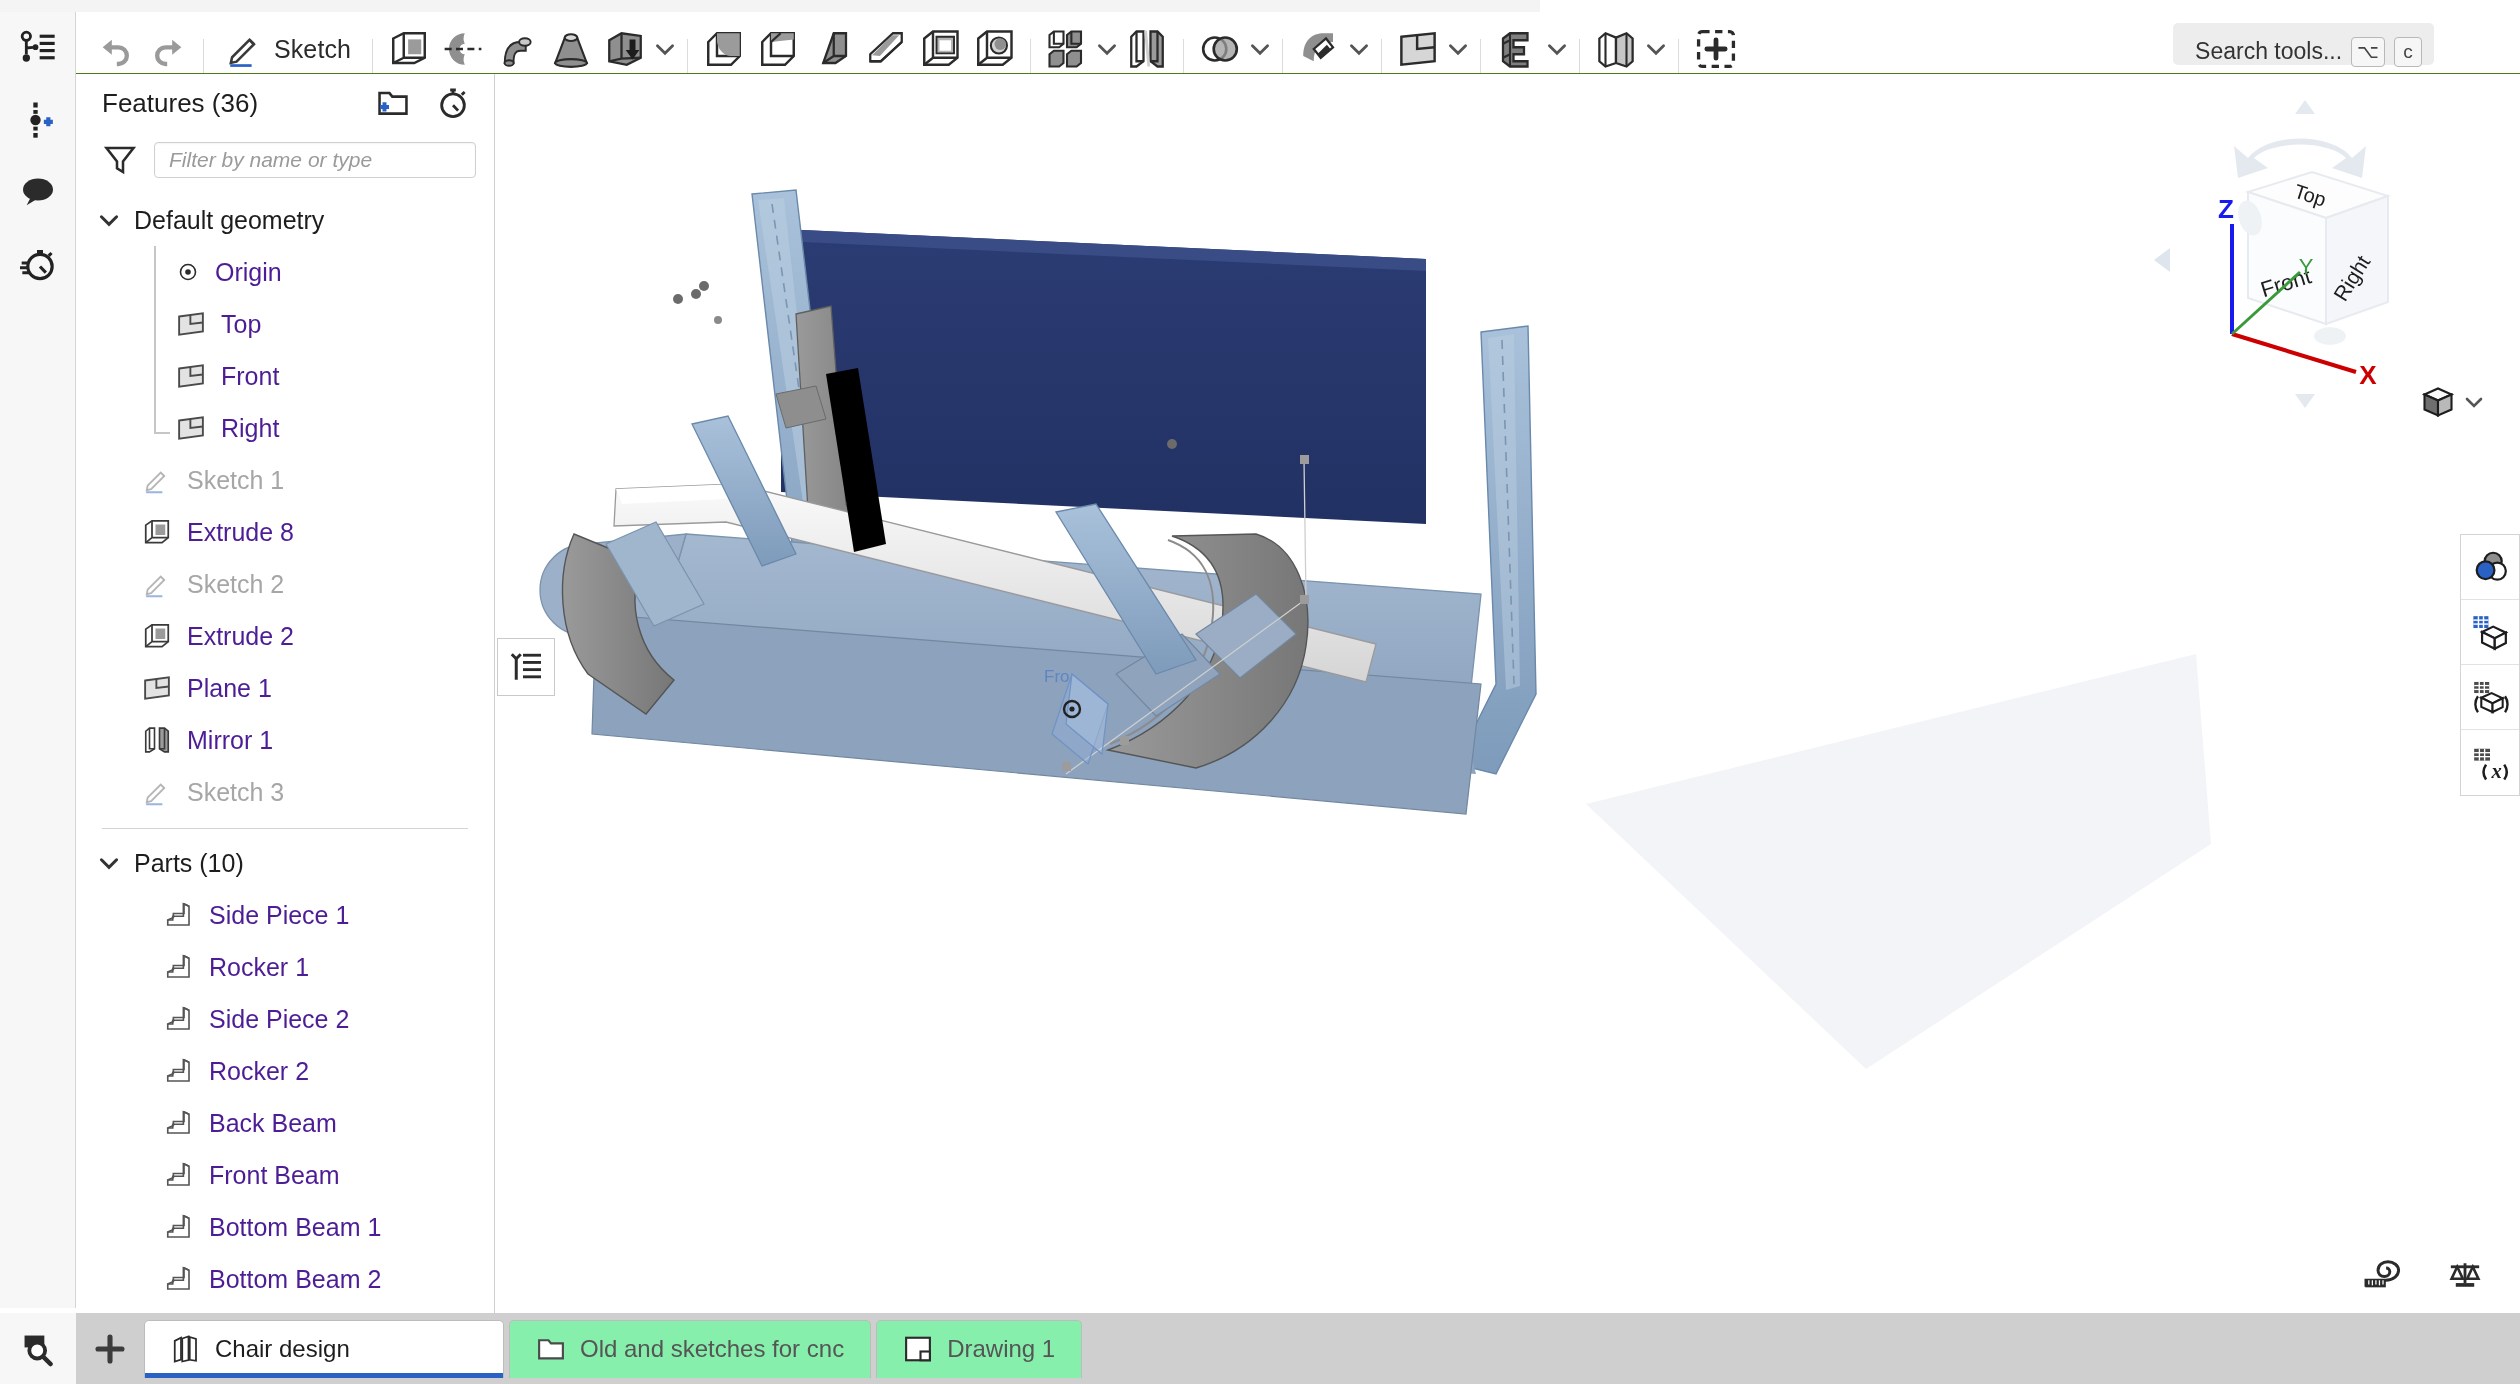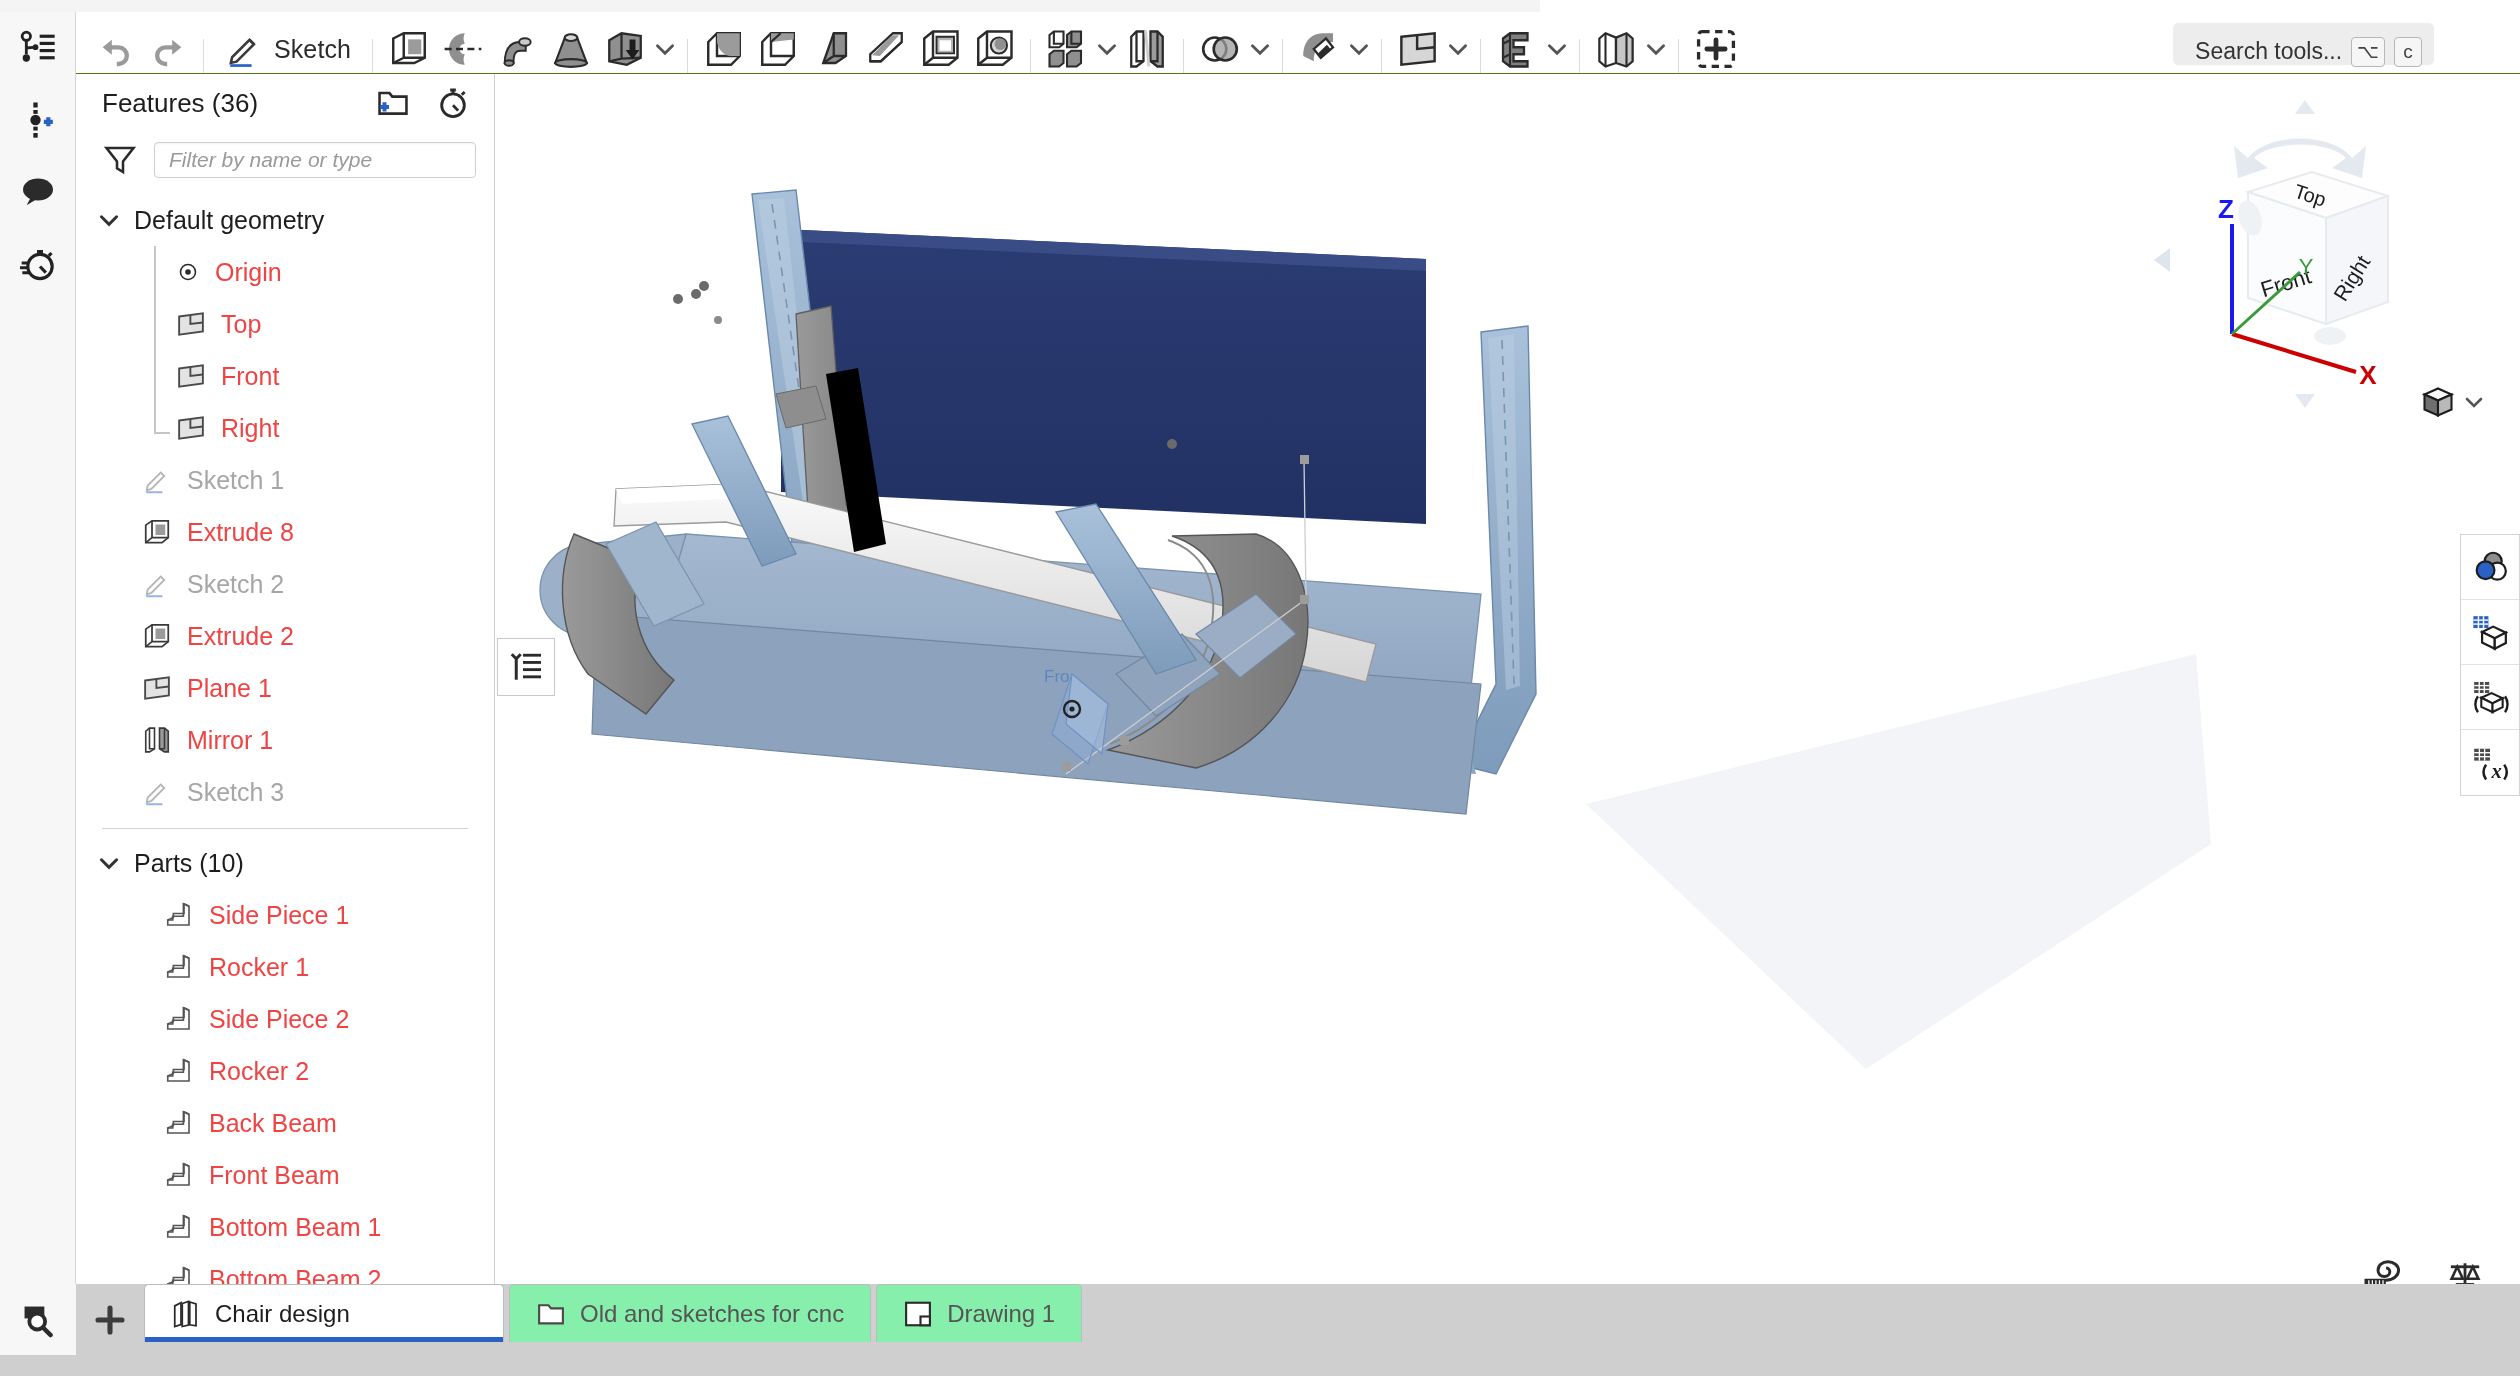--- a/index.html
+++ b/index.html
@@ -109,7 +109,7 @@
     height: 52px; display: flex; align-items: center; gap: 15px;
     cursor: pointer; position: relative;
   }
-  .tree-row .lbl { font-size: 25px; color: #ef4444; }
+  .tree-row .lbl { font-size: 25px; color: #4c1d95; }
   .tree-row.dim .lbl { color: #a6a6a6; }
   .indent-1 { padding-left: 100px; }
   .indent-0 { padding-left: 66px; }

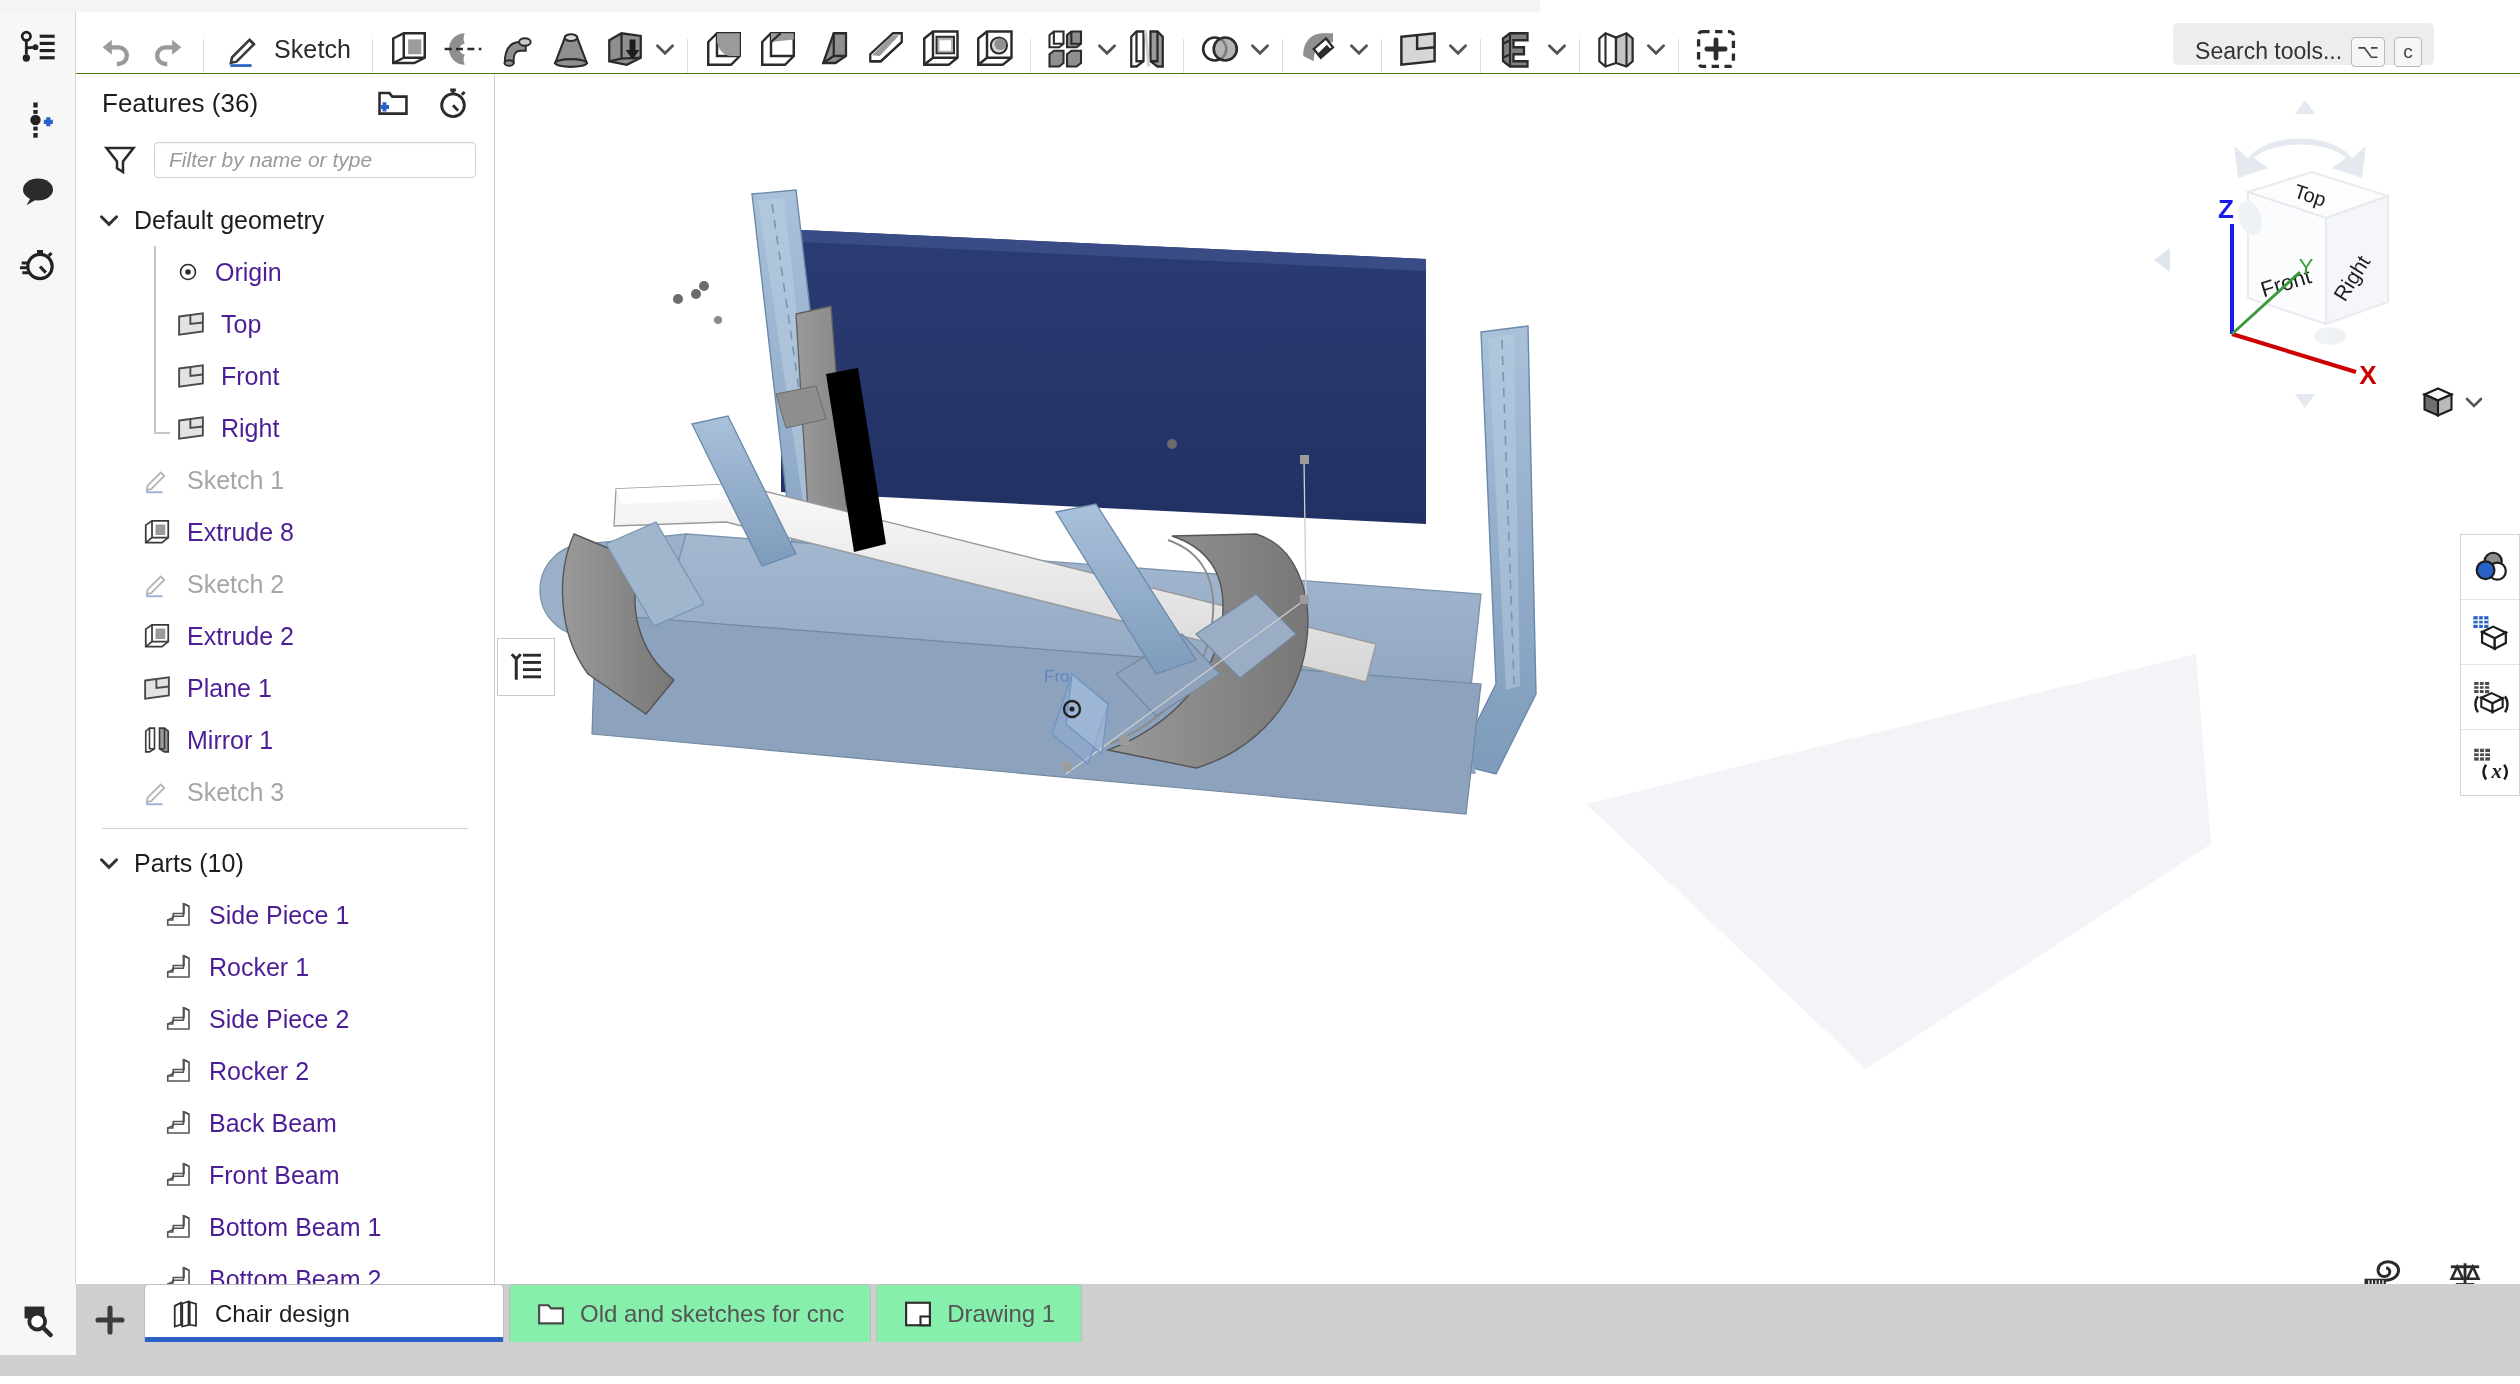--- a/index.html
+++ b/index.html
@@ -177,8 +177,8 @@
 
   
   .tabbar {
-    position: absolute; bottom: 8px; left: 0; width: 2520px; height: 92px;
-    background: #cfcfcf; display: flex; align-items: flex-start;
+    position: absolute; bottom: 0; left: 0; width: 2520px; height: 71px;
+    background: #cfcfcf; display: flex; align-items: center;
   }
   .tabbar-left {
     width: 76px; height: 71px; background: #f7f7f7;

